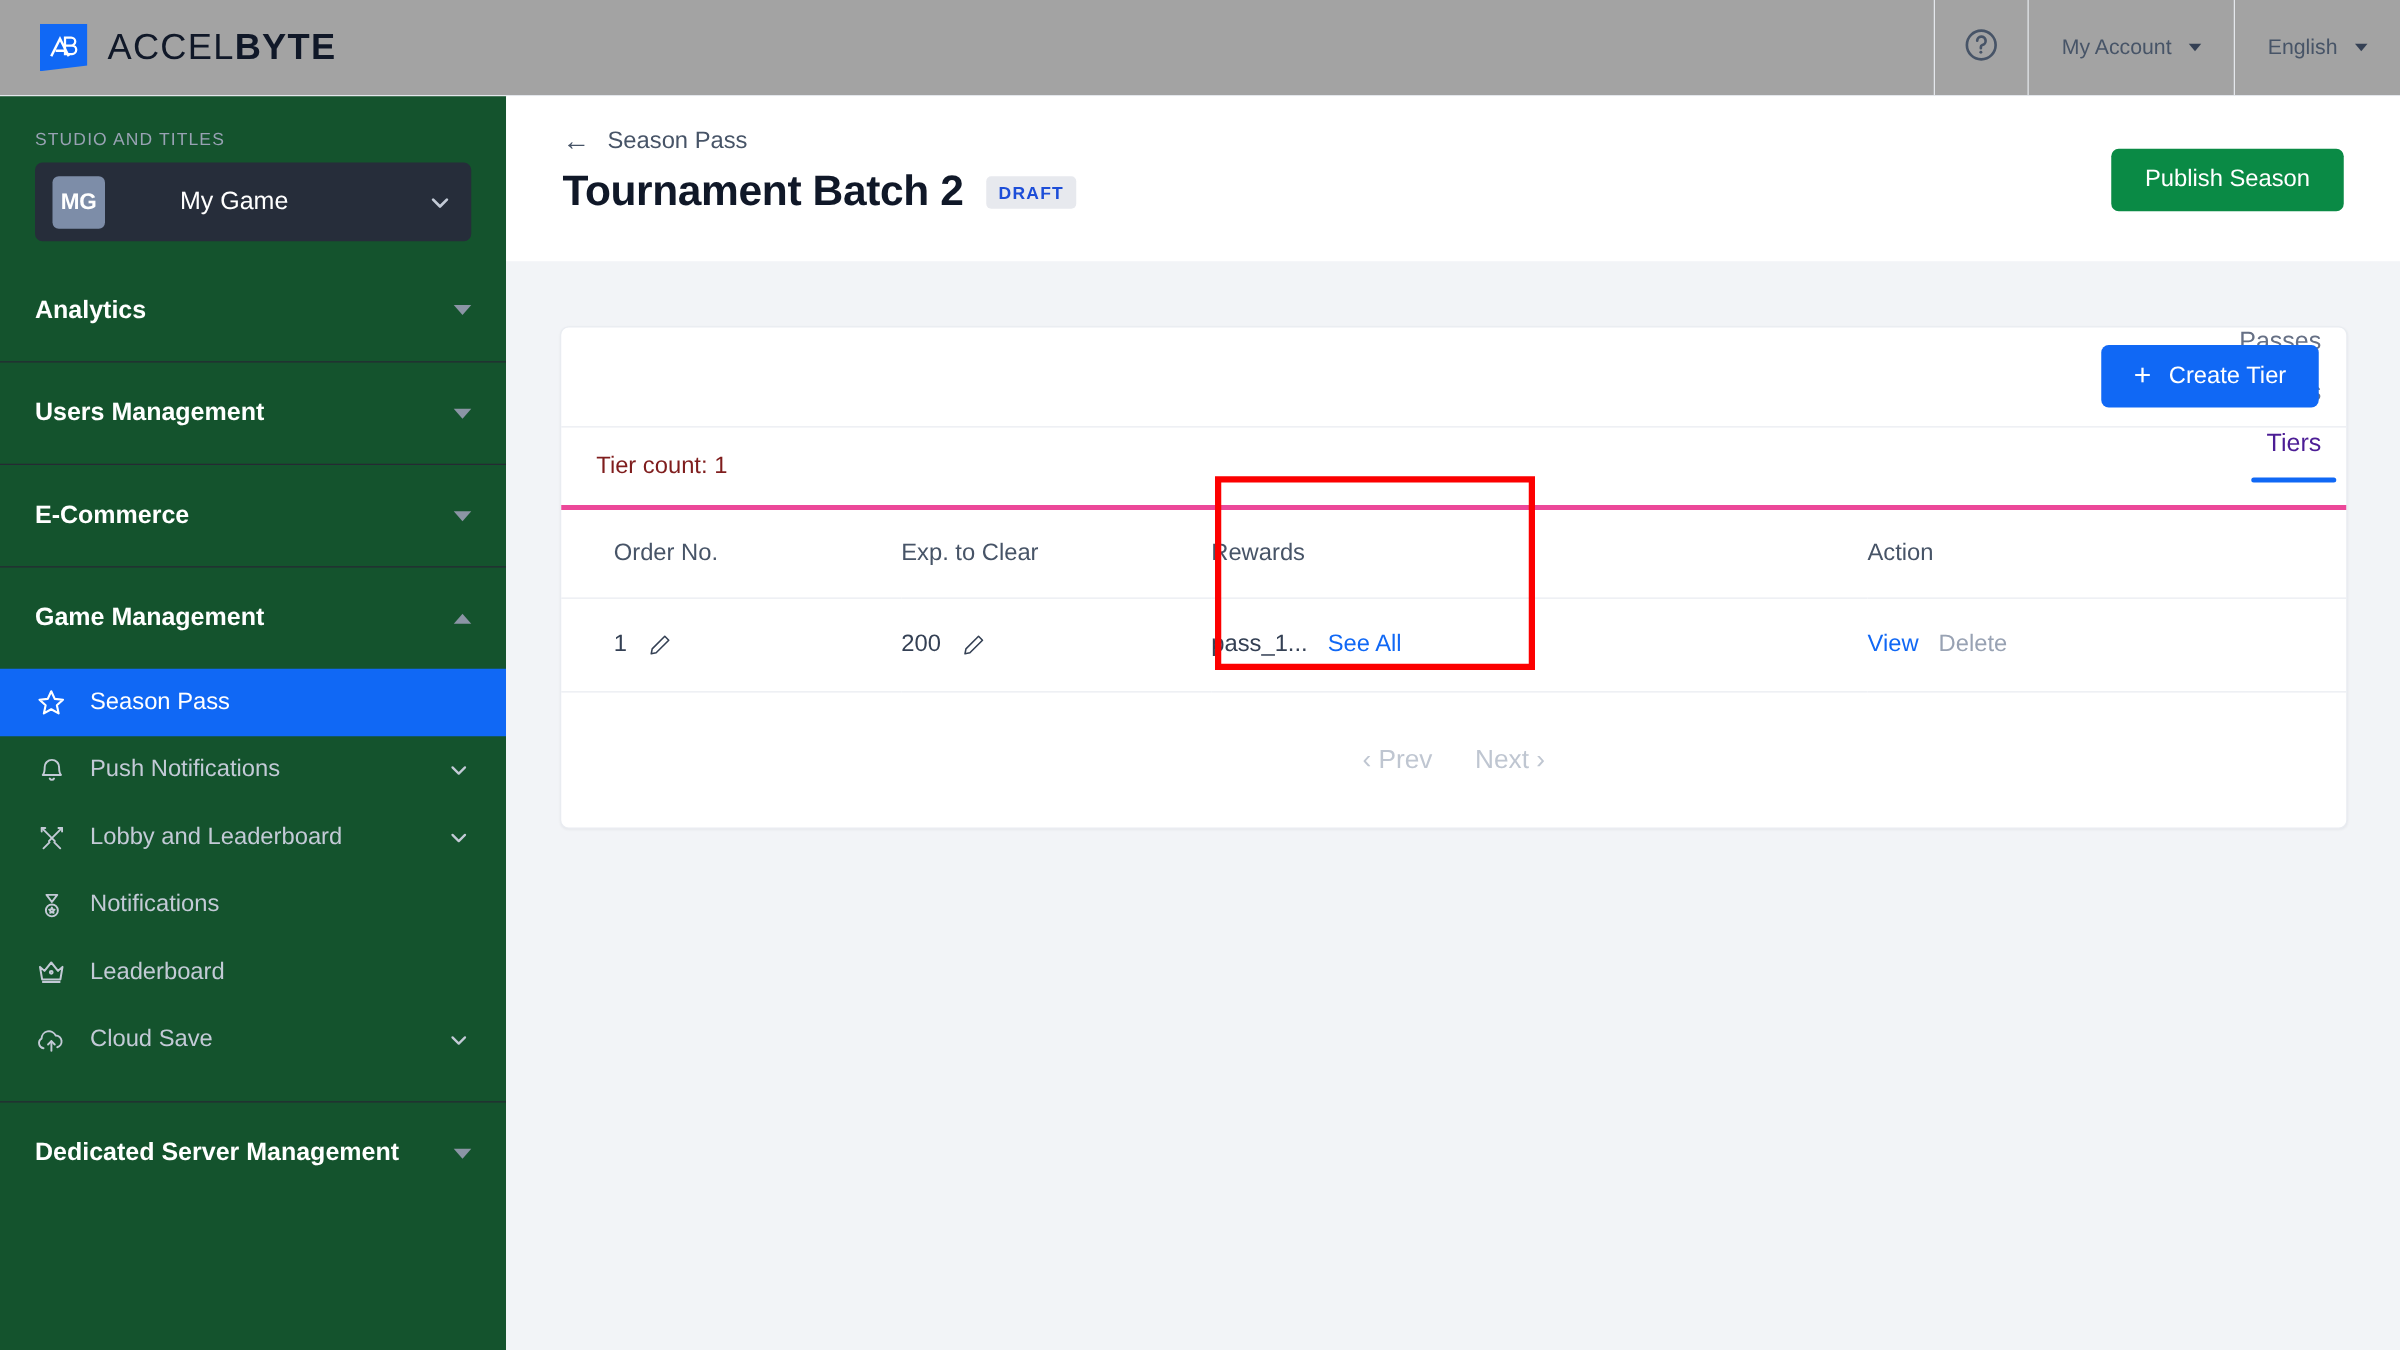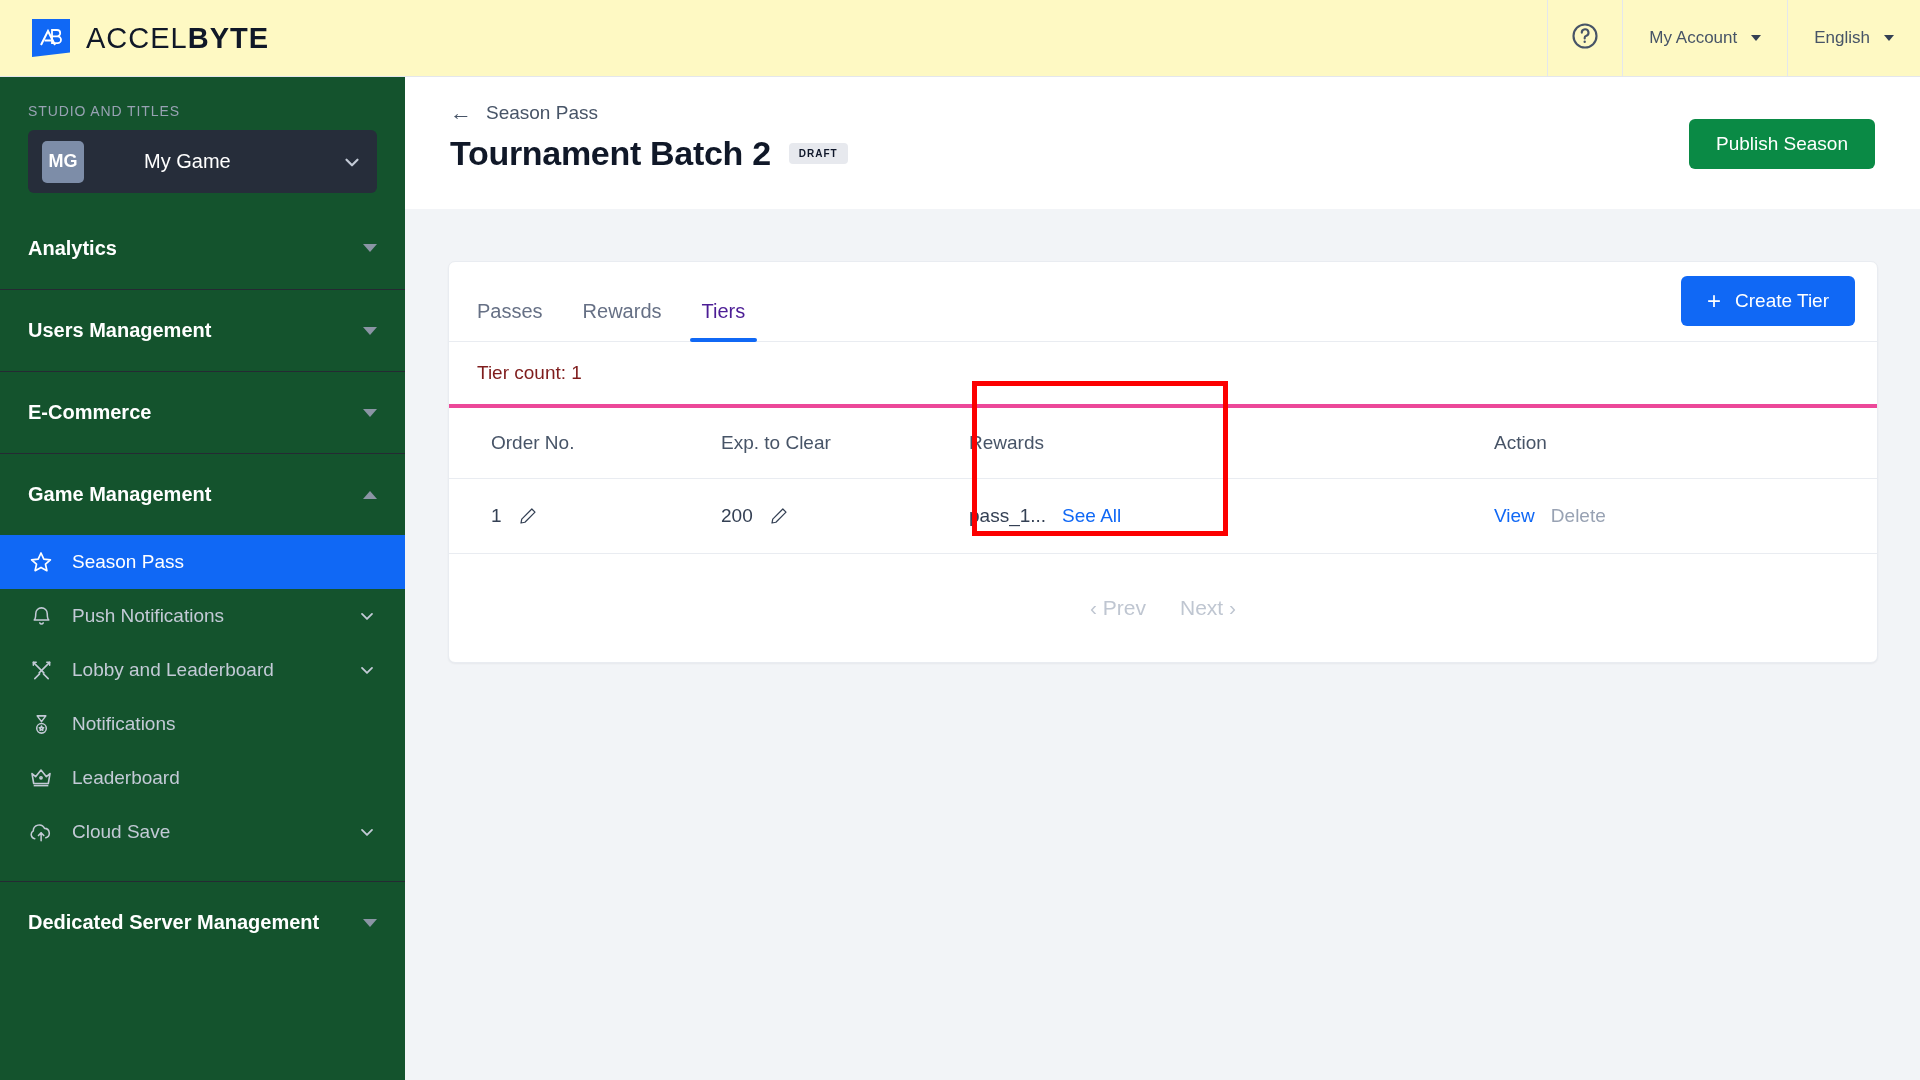--- a/index.html
+++ b/index.html
@@ -14,7 +14,7 @@
   
   .topbar {
     position: absolute; top: 0; left: 0; width: 1920px; height: 77px;
-    background: #fef9c3;
+    background: #a3a3a3;
     border-bottom: 1px solid #e4e7ec;
     display: flex; align-items: center;
   }

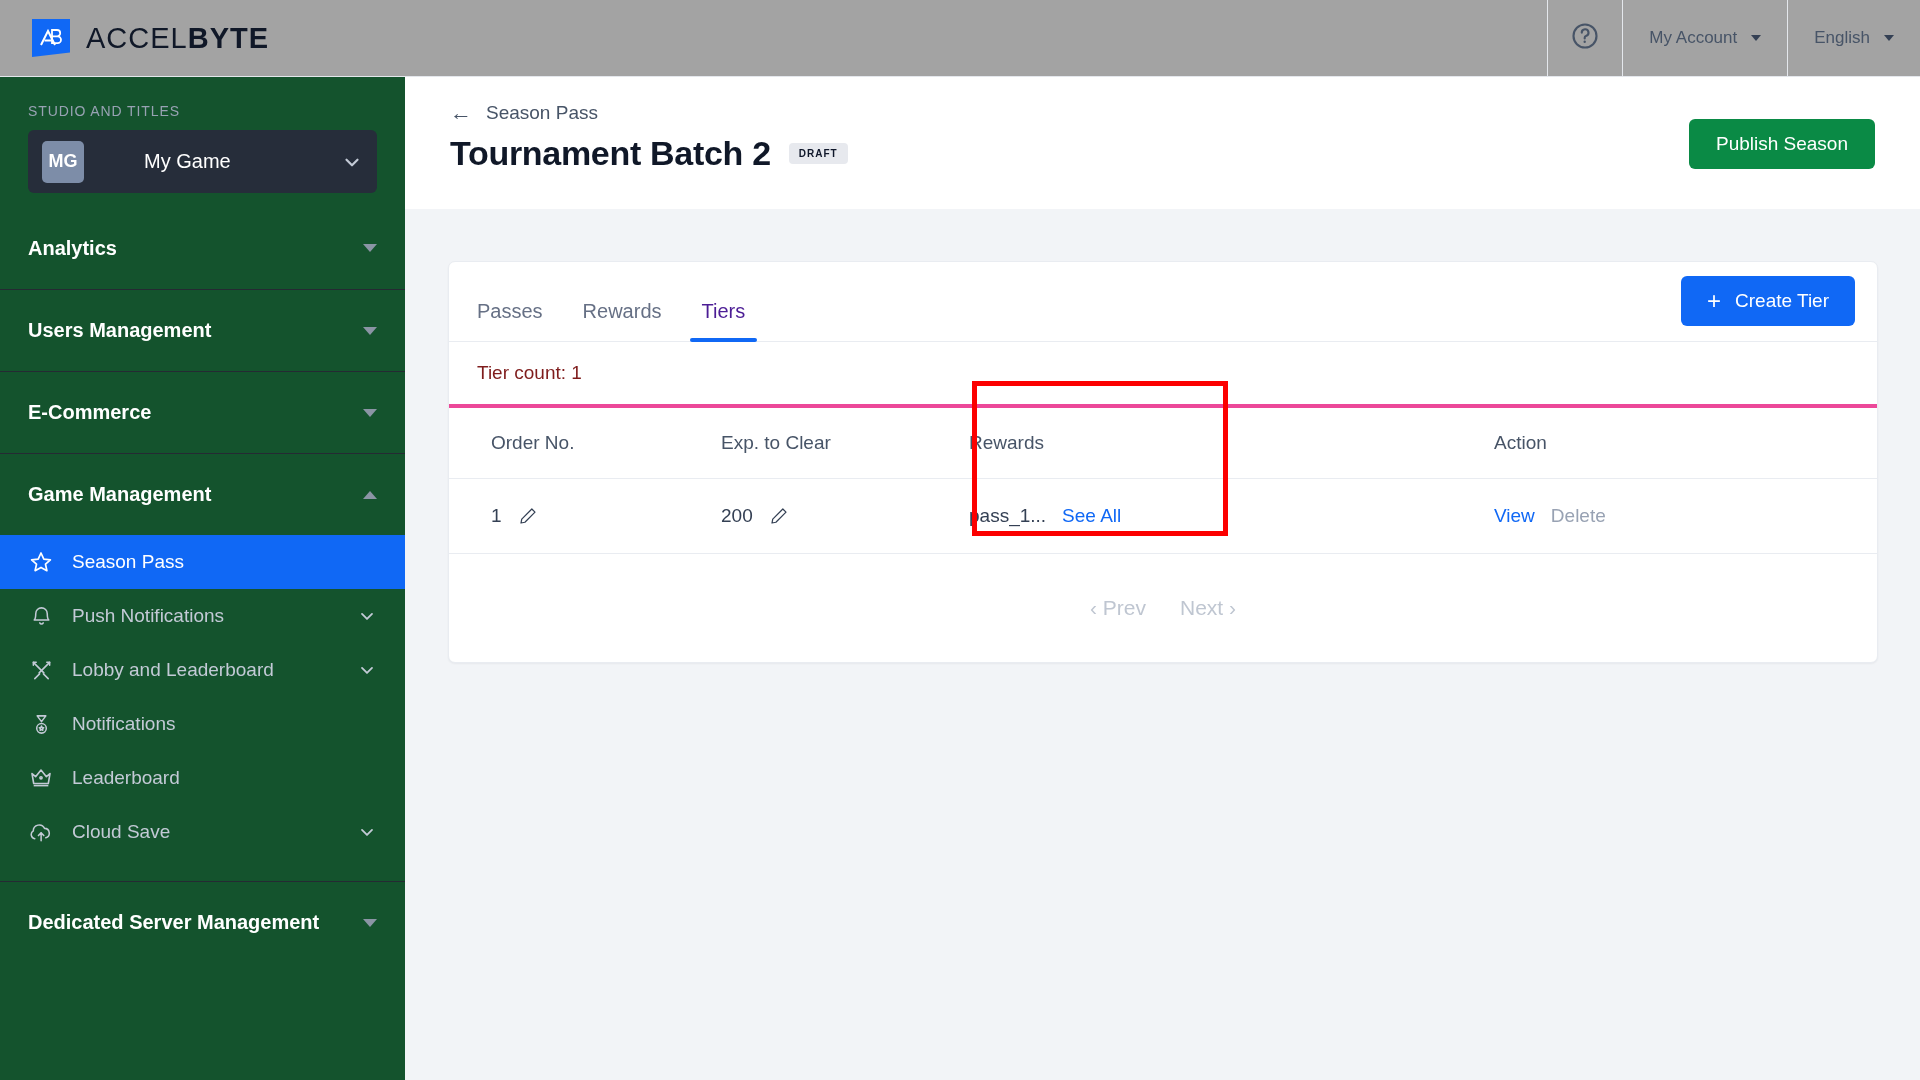--- a/index.html
+++ b/index.html
@@ -98,7 +98,7 @@
   .title-row { position: absolute; left: 45px; top: 57px; display: flex; align-items: center; gap: 18px; }
   .page-title { font-size: 34px; font-weight: 700; color: #101828; letter-spacing: -0.3px; }
   .badge-draft {
-    background: #e7e9ee; color: #0f172a; font-size: 10px; font-weight: 600;
+    background: #e7e9ee; color: #1d4ed8; font-size: 14px; font-weight: 600;
     letter-spacing: 1px; padding: 5px 10px; border-radius: 4px;
   }
   .btn-publish {

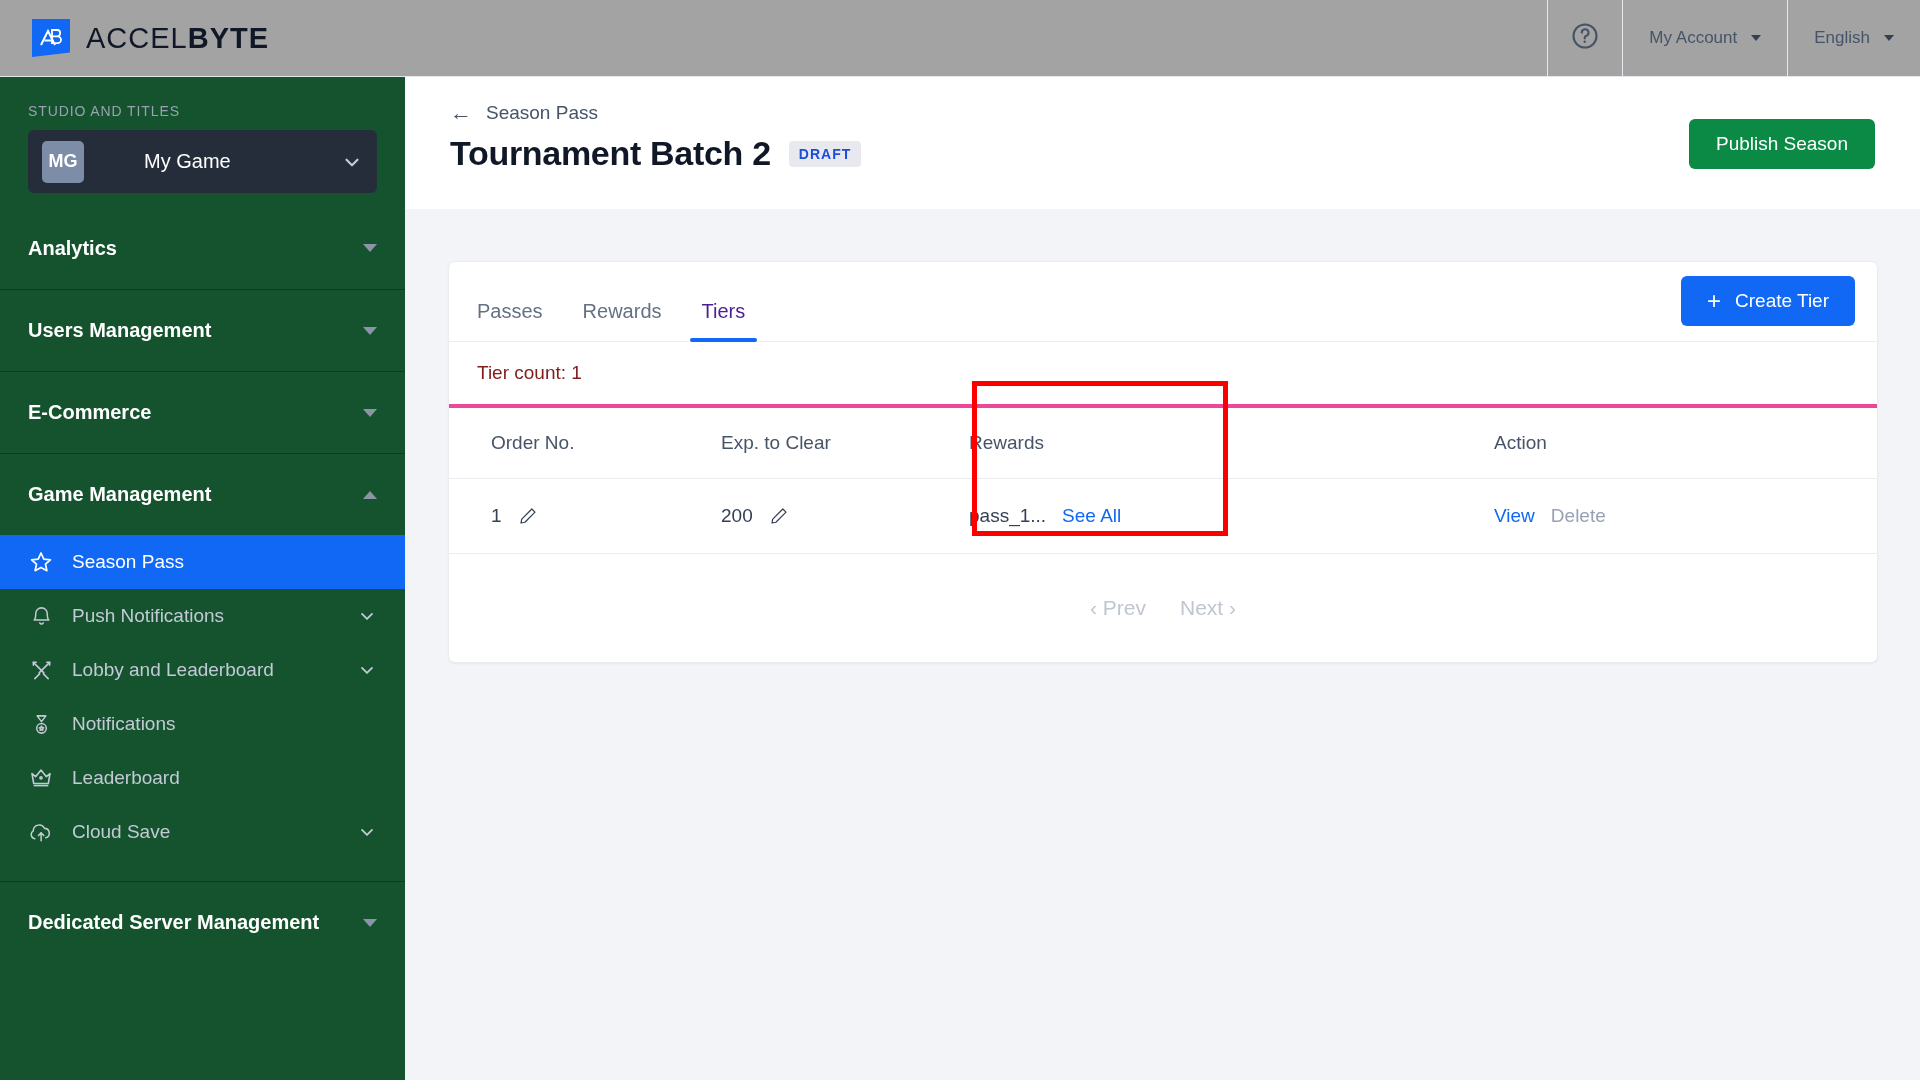--- a/index.html
+++ b/index.html
@@ -118,7 +118,7 @@
   }
   .card-tabs {
     height: 80px; display: flex; align-items: flex-end;
-    border-bottom: 1px solid #e9ecf1; position: relative; padding-left: 8px;
+    border-bottom: 1px solid #e9ecf1; position: relative; padding-left: 20px; flex-direction: column;
   }
   .tab {
     font-size: 20px; color: #667085; padding: 0 20px 18px 20px; cursor: pointer;

